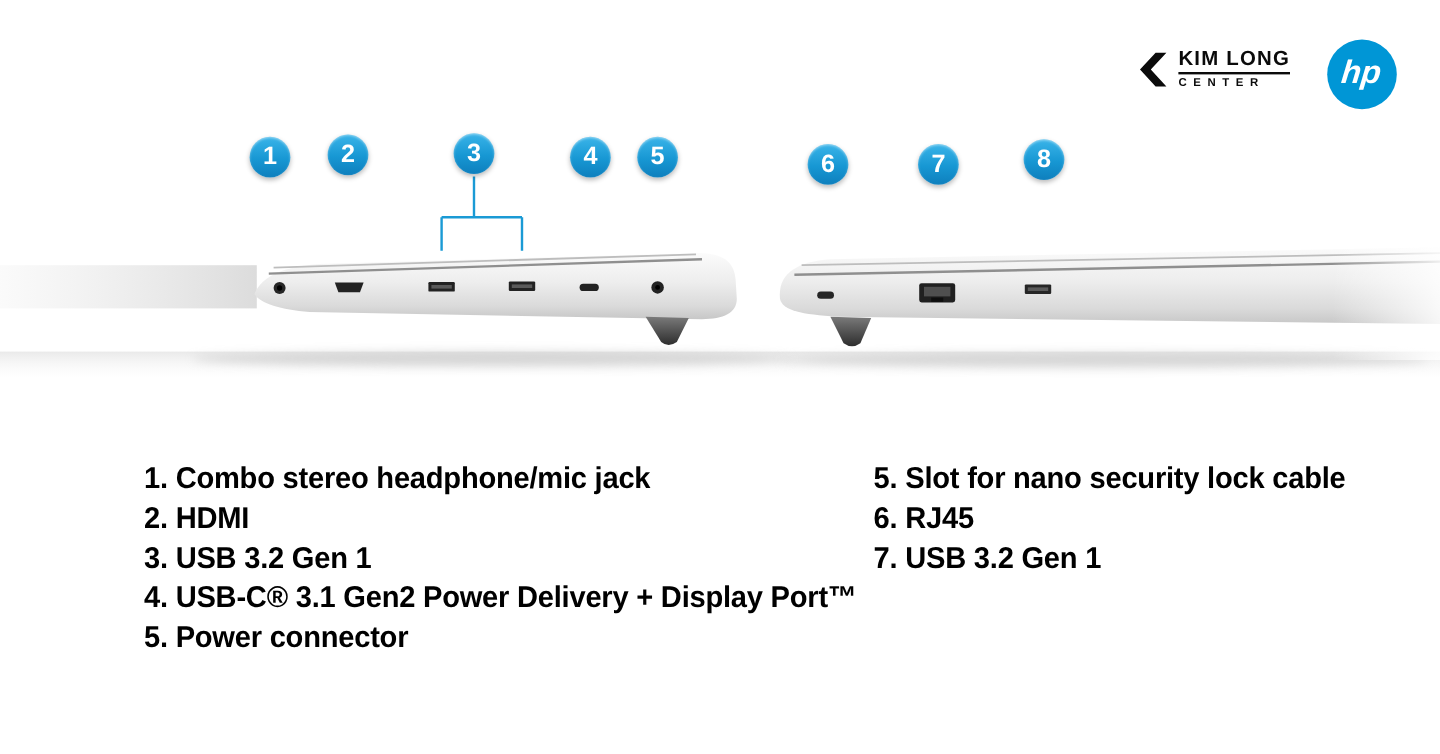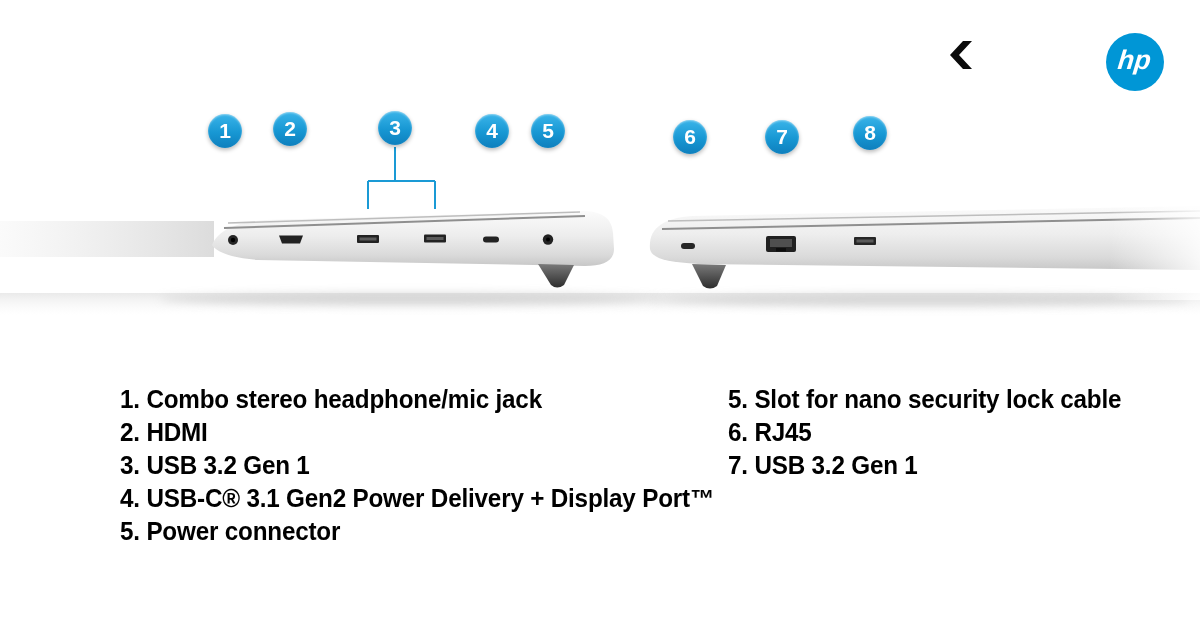--- a/index.html
+++ b/index.html
@@ -144,6 +144,11 @@
     <svg width="26" height="30" viewBox="0 0 26 30" aria-hidden="true">
       <polygon points="24,1 11,15 24,29 15,29 2,15 15,1" fill="#0b0b0b"></polygon>
     </svg>
+    <div class="kimlong-text">
+      <div class="kimlong-name">KIM LONG</div>
+      <div class="kimlong-rule"></div>
+      <div class="kimlong-sub">CENTER</div>
+    </div>
   </div>
 
   <div class="hp-logo" style="background:#0096d6;">

